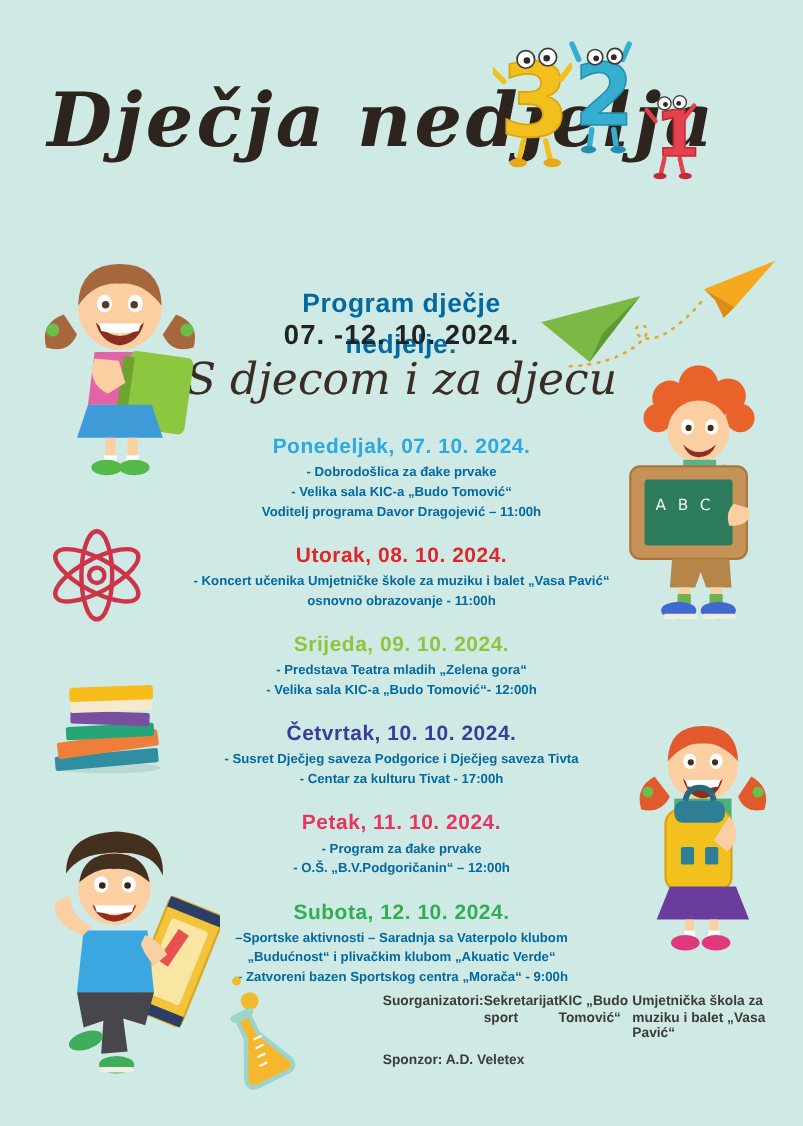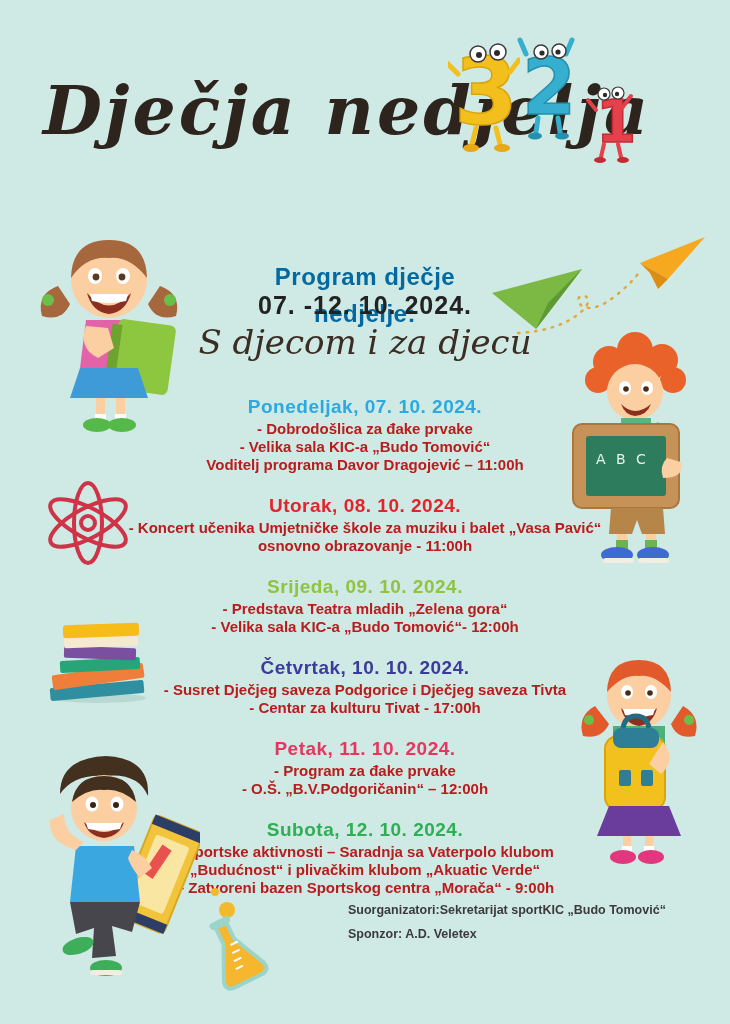--- a/index.html
+++ b/index.html
@@ -15,7 +15,7 @@
   .date-range{ position:absolute; left:0; right:0; top:291px; text-align:center;
           font-weight:bold; font-size:25px; letter-spacing:1px; color:#222; }
   .tagline{ position:absolute; left:0; right:0; top:322px; text-align:center;
-          font-family:"DejaVu Serif", serif; font-style:italic; font-size:34px; color:#3a2d24; }
+          font-family:"DejaVu Serif", serif; font-style:italic; font-size:40px; color:#3a2d24; }
 
   .schedule{ position:absolute; left:70px; width:590px; top:396px; text-align:center; }
   .day{ margin-bottom:21px; }

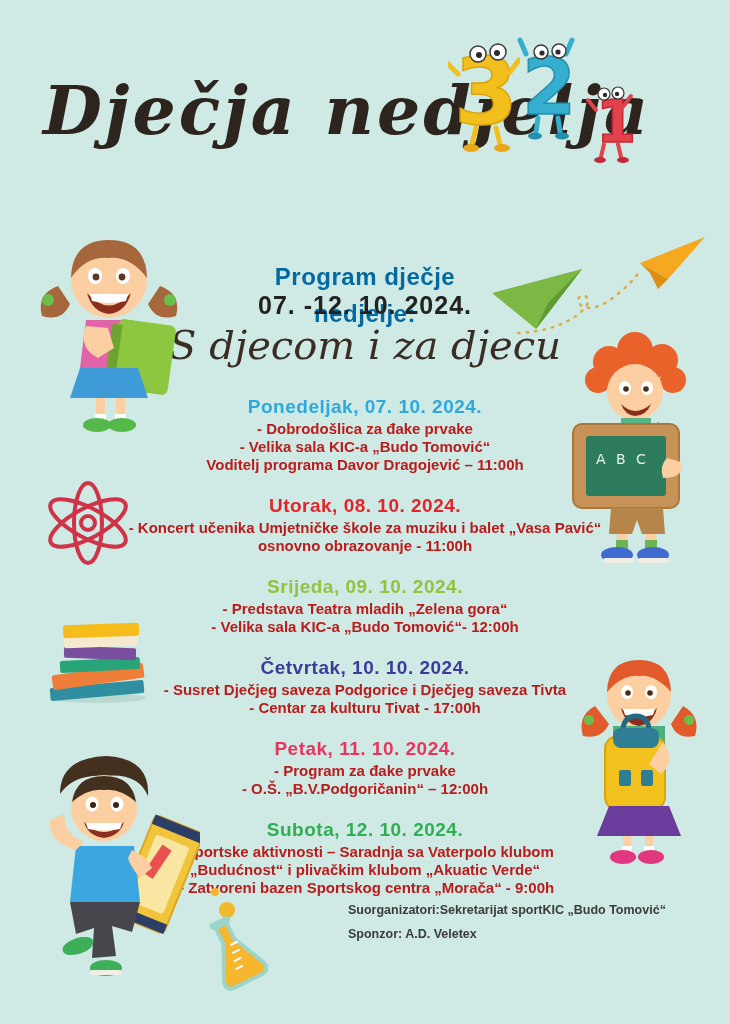--- a/index.html
+++ b/index.html
@@ -20,7 +20,7 @@
   .schedule{ position:absolute; left:70px; width:590px; top:396px; text-align:center; }
   .day{ margin-bottom:21px; }
   .day-title{ font-size:19px; line-height:22px; font-weight:bold; letter-spacing:.5px; margin-bottom:2px; }
-  .day-line{ font-size:15px; line-height:18px; font-weight:bold; color:#b91c1c; }
+  .day-line{ font-size:12px; line-height:18px; font-weight:bold; color:#0369a1; }
 
   .footer{ position:absolute; left:348px; top:903px; font-size:12.5px; font-weight:bold;
            color:#3b3b3b; line-height:14.5px; }

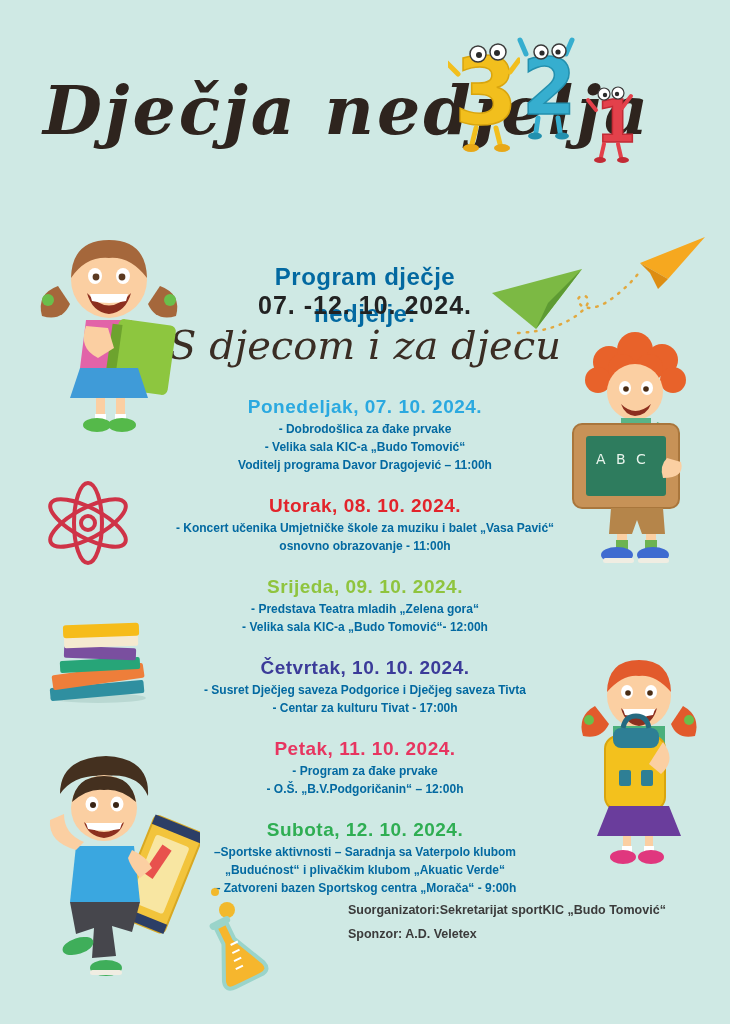--- a/index.html
+++ b/index.html
@@ -279,6 +279,7 @@
       <div class="org-col">
         <span>Sekretarijat sport</span>
         <span>KIC „Budo Tomović“</span>
+        <span>Umjetnička škola za muziku i balet  „Vasa Pavić“</span>
       </div>
     </div>
     <div class="sponsor">Sponzor: A.D. Veletex</div>

